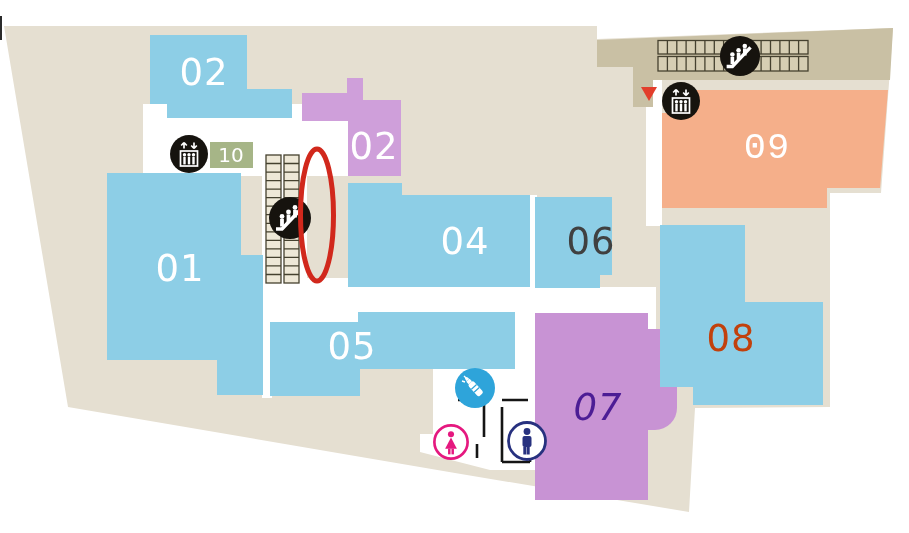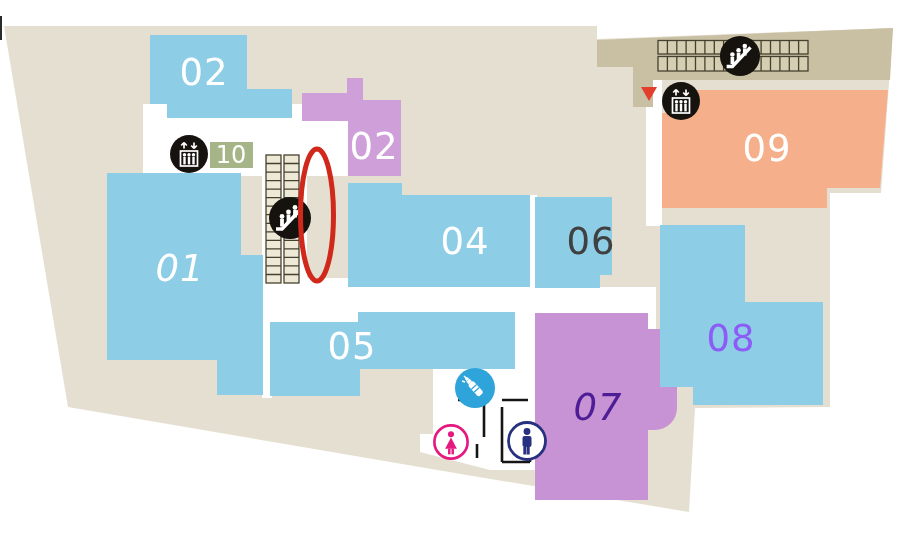--- a/index.html
+++ b/index.html
@@ -9,7 +9,7 @@
   .part{position:absolute;}
   .rlabel{position:absolute;transform:translate(-50%,-50%);font-size:37px;letter-spacing:1px;
           color:#fff;white-space:nowrap;user-select:none;}
-  .rlabel.small{font-size:24px;letter-spacing:0;}
+  .rlabel.small{font-size:20px;letter-spacing:0;}
   .icon{position:absolute;}
   .icon svg{display:block;}
 </style>

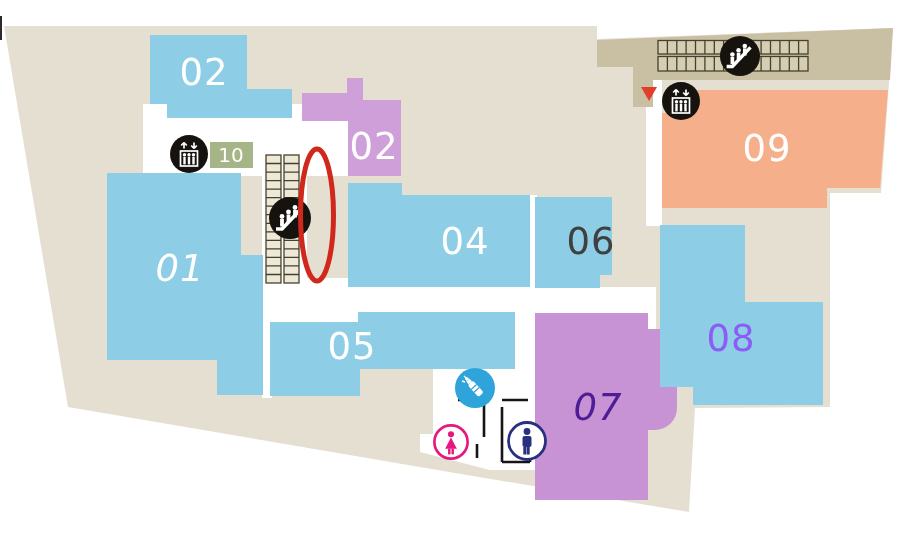--- a/index.html
+++ b/index.html
@@ -82,7 +82,7 @@
   <div class="rlabel" style="left: 575px; top: 241px; color: #404040; margin-left: 16px;">06</div>
   <div class="rlabel" style="left: 598px; top: 407px; color: #4c1d95; font-style: italic;">07</div>
   <div class="rlabel" style="left: 731px; top: 338px; color: #8b5cf6;">08</div>
-  <div class="rlabel" style="left: 767px; top: 148px; color: rgb(255, 255, 255);">09</div>
+  <div class="rlabel" style="left: 767px; top: 148px; color: rgb(255, 255, 255); font-family: Liberation Mono, monospace;">09</div>
   <div class="rlabel small" style="left: 231px; top: 155px; color: rgb(255, 255, 255);">10</div>
 
   <svg class="layer" width="909" height="533" style="pointer-events:none;">

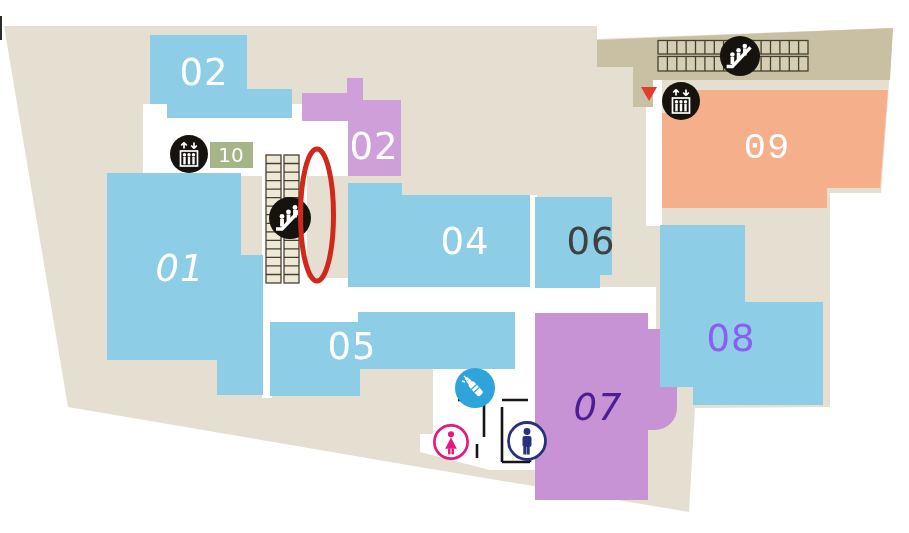--- a/index.html
+++ b/index.html
@@ -74,7 +74,7 @@
   <div class="part" style="left: 662px; top: 90px; width: 226px; height: 118px; clip-path: polygon(8% 0%, 100% 0%, 96.5% 83%, 73% 83%, 73% 100%, 0% 100%, 0% 19.5%, 8% 19.5%); background-color: rgb(245, 175, 138);"></div>
   <div class="part" style="left: 210px; top: 142px; width: 43px; height: 26px; background-color: rgb(166, 181, 135);"></div>
 
-  <div class="rlabel" style="left: 180px; top: 268px; color: rgb(255, 255, 255); font-style: italic;">01</div>
+  <div class="rlabel" style="left: 180px; top: 268px; color: rgb(255, 255, 255);">01</div>
   <div class="rlabel" style="left: 204px; top: 72px; color: rgb(255, 255, 255);">02</div>
   <div class="rlabel" style="left: 374px; top: 146px; color: rgb(255, 255, 255);">02</div>
   <div class="rlabel" style="left: 437px; top: 241px; color: rgb(255, 255, 255); margin-left: 28px;">04</div>

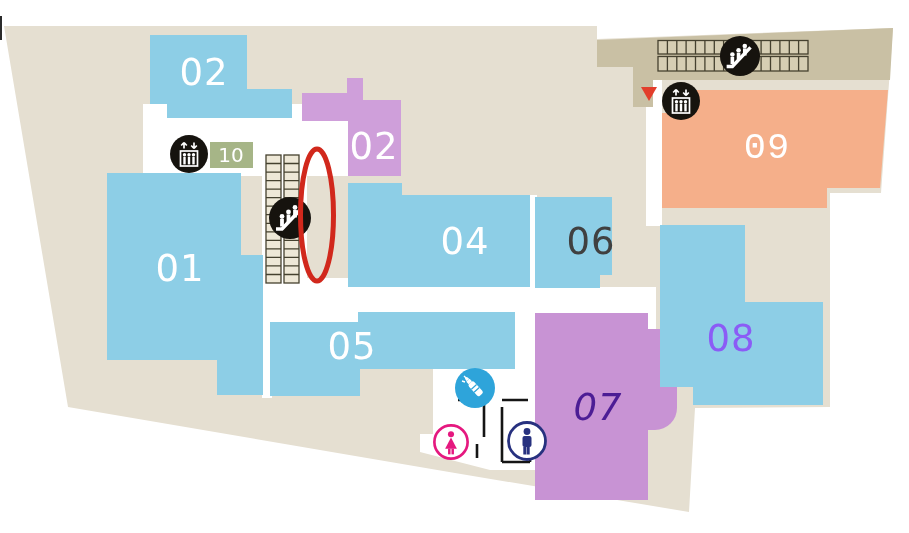--- a/index.html
+++ b/index.html
@@ -81,7 +81,7 @@
   <div class="rlabel" style="left: 352px; top: 346px; color: rgb(255, 255, 255);">05</div>
   <div class="rlabel" style="left: 575px; top: 241px; color: #404040; margin-left: 16px;">06</div>
   <div class="rlabel" style="left: 598px; top: 407px; color: #4c1d95; font-style: italic;">07</div>
-  <div class="rlabel" style="left: 731px; top: 338px; color: #8b5cf6;">08</div>
+  <div class="rlabel" style="left: 731px; top: 338px; color: #c2410c;">08</div>
   <div class="rlabel" style="left: 767px; top: 148px; color: rgb(255, 255, 255); font-family: Liberation Mono, monospace;">09</div>
   <div class="rlabel small" style="left: 231px; top: 155px; color: rgb(255, 255, 255);">10</div>
 

